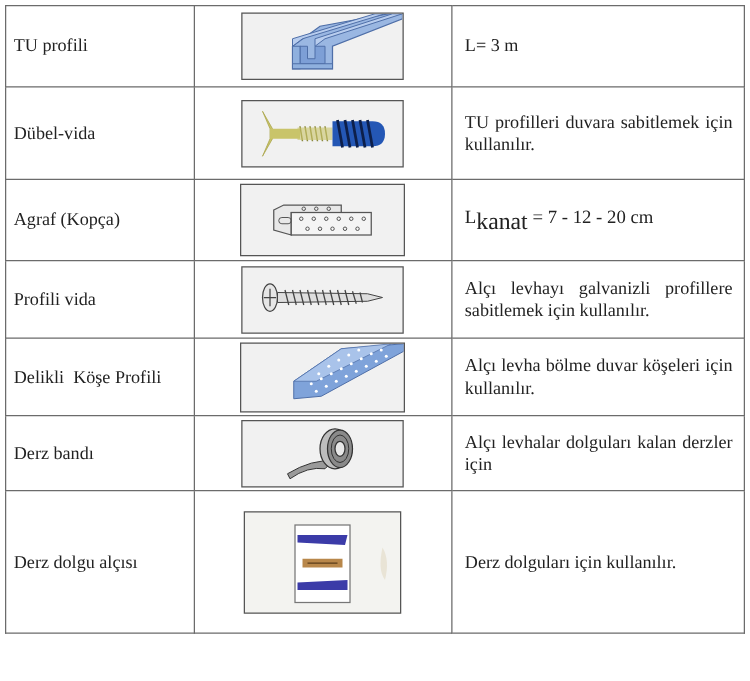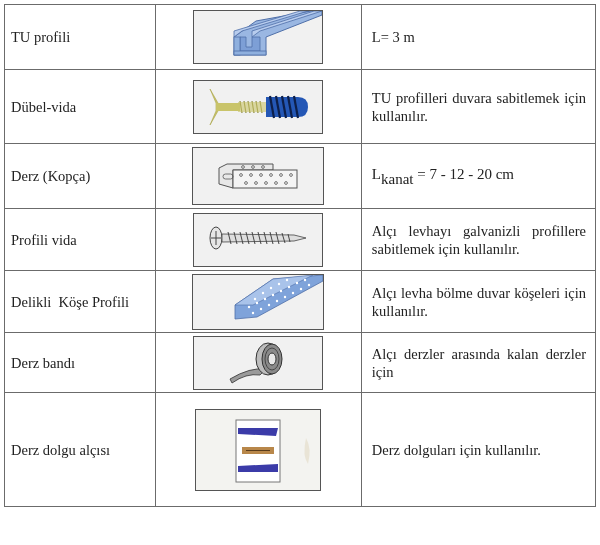--- a/index.html
+++ b/index.html
@@ -83,7 +83,7 @@
     </tr>
 
     <tr style="height:65px">
-      <td class="name">Derz (Kopça)</td>
+      <td class="name">Agraf (Kopça)</td>
       <td class="img">
         <span class="imgbox" style="width:130px;height:56px;">
           <svg viewBox="0 0 130 56">

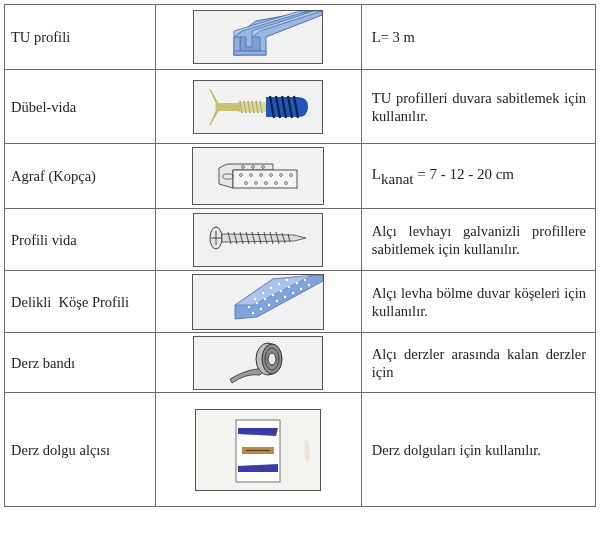--- a/index.html
+++ b/index.html
@@ -25,7 +25,7 @@
     vertical-align: middle;
   }
   .imgbox svg { position: absolute; left: 0; top: 0; width: 100%; height: 100%; }
-  sub.k { font-size: 15px; vertical-align: -5px; }
+  sub.k { font-size: 19px; vertical-align: -5px; }
   .lkanat { font-size: 15px; }
 </style>
 </head>

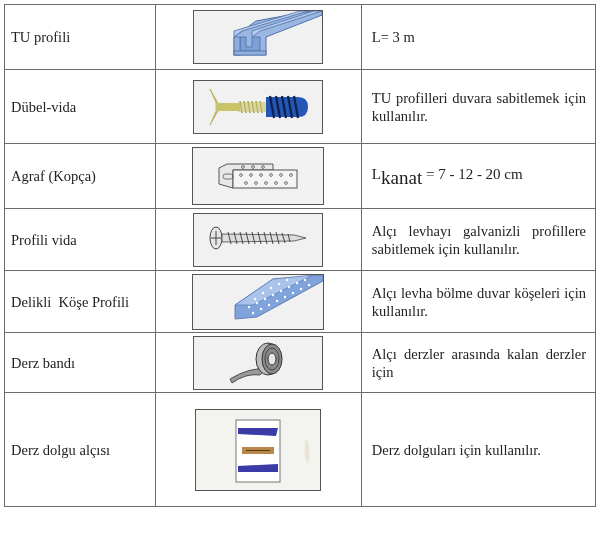--- a/index.html
+++ b/index.html
@@ -189,7 +189,7 @@
           </svg>
         </span>
       </td>
-      <td class="desc">Alçı derzler arasında kalan derzler için</td>
+      <td class="desc">Alçı levhalar dolguları kalan derzler için</td>
     </tr>
 
     <tr style="height:114px">

